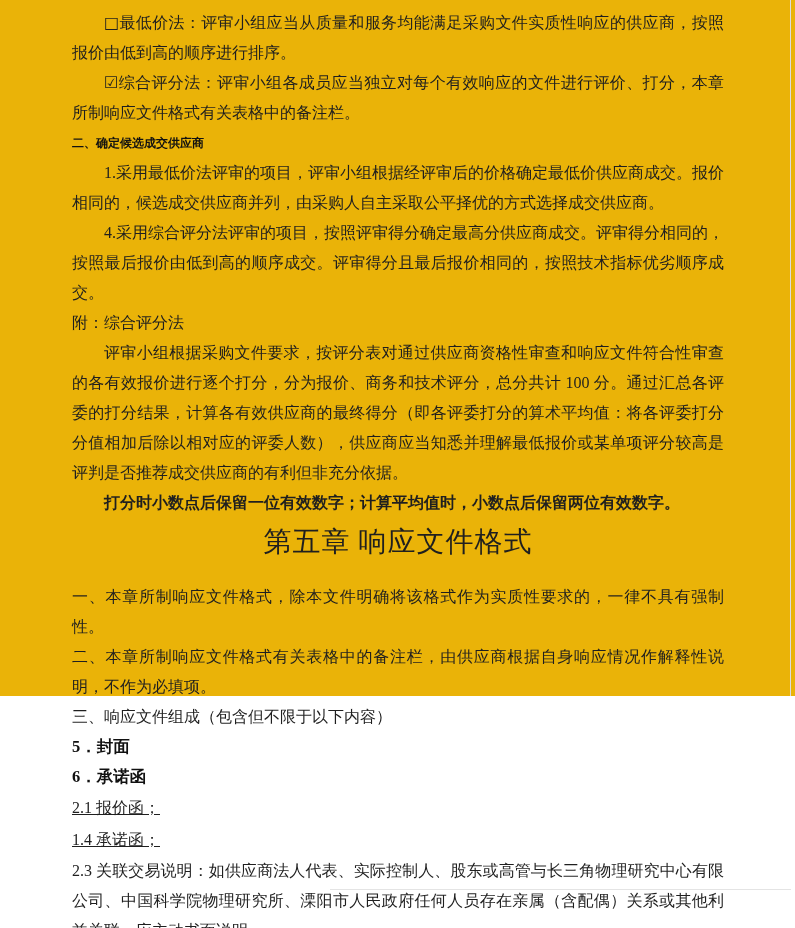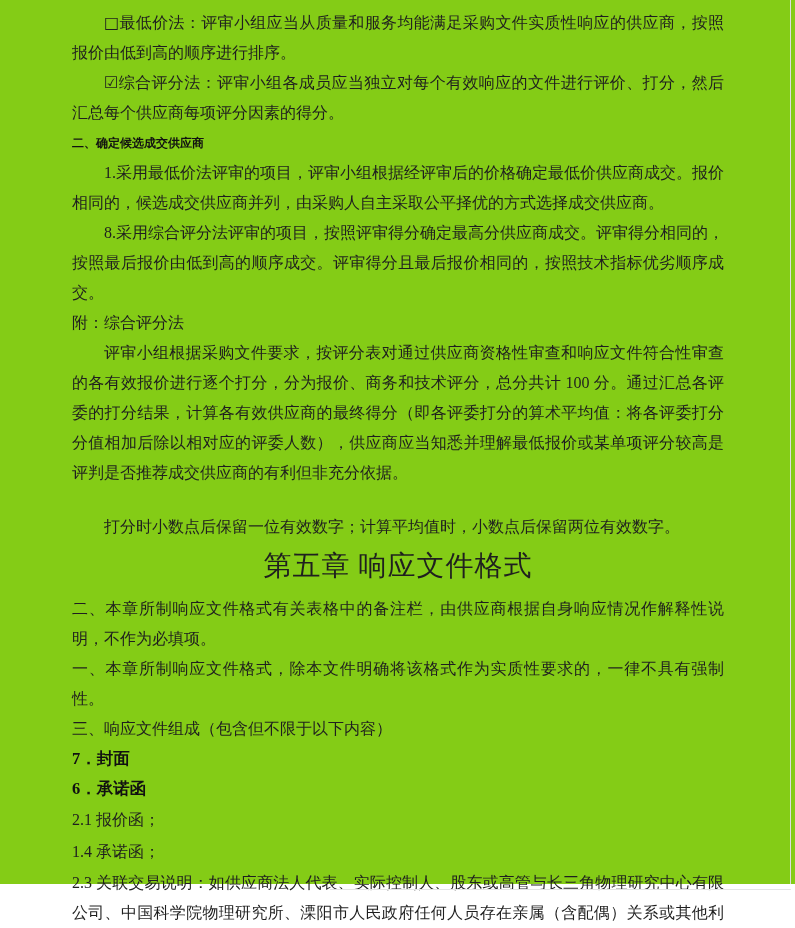--- a/index.html
+++ b/index.html
@@ -12,8 +12,8 @@
   }
   .page {
     position: relative;
-    width: 795px; height: 884px;
-    background: #84cc16;
+    width: 795px; height: 696px;
+    background: #eab308;
     padding: 8px 71px 0 72px;
   }
   .page-edge-right {

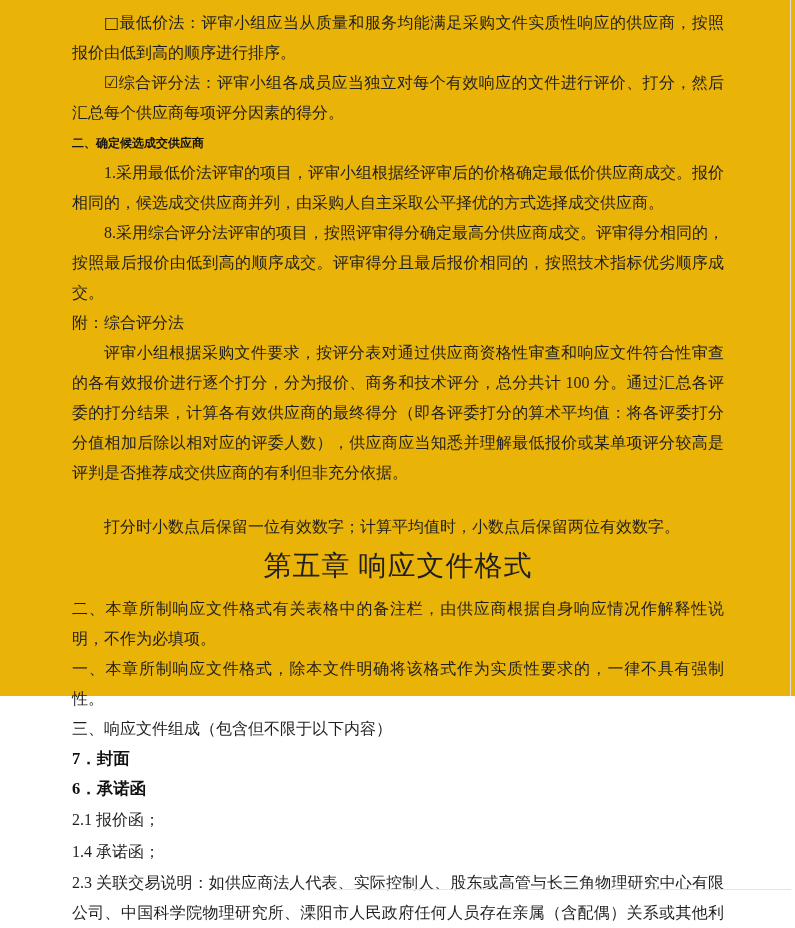--- a/index.html
+++ b/index.html
@@ -59,7 +59,7 @@
 
   <p class="body indent"><span class="checkbox">□</span><span>最低价法：评审小组应当从质量和服务均能满足采购文件实质性响应的供应商，按照报价由低到高的顺序进行排序。</span></p>
 
-  <p class="body indent"><span class="checkbox">☑</span><span>综合评分法：评审小组各成员应当独立对每个有效响应的文件进行评价、打分，然后汇总每个供应商每项评分因素的得分。</span></p>
+  <p class="body indent"><span class="checkbox">☑</span><span>综合评分法：评审小组各成员应当独立对每个有效响应的文件进行评价、打分，本章所制响应文件格式有关表格中的备注栏。</span></p>
 
   <h2 class="sec-heading">二、确定候选成交供应商</h2>
 

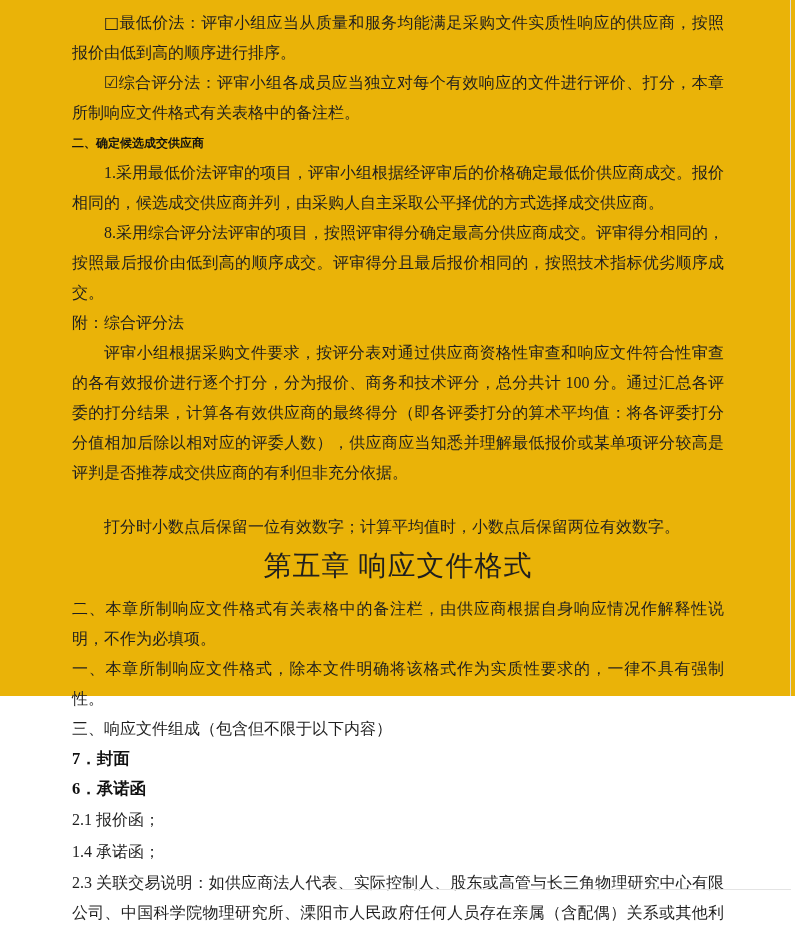--- a/index.html
+++ b/index.html
@@ -65,7 +65,7 @@
 
   <p class="body indent">1.采用最低价法评审的项目，评审小组根据经评审后的价格确定最低价供应商成交。报价相同的，候选成交供应商并列，由采购人自主采取公平择优的方式选择成交供应商。</p>
 
-  <p class="body indent">8.采用综合评分法评审的项目，按照评审得分确定最高分供应商成交。评审得分相同的，按照最后报价由低到高的顺序成交。评审得分且最后报价相同的，按照技术指标优劣顺序成交。</p>
+  <p class="body indent">4.采用综合评分法评审的项目，按照评审得分确定最高分供应商成交。评审得分相同的，按照最后报价由低到高的顺序成交。评审得分且最后报价相同的，按照技术指标优劣顺序成交。</p>
 
   <p class="body">附：综合评分法</p>
 

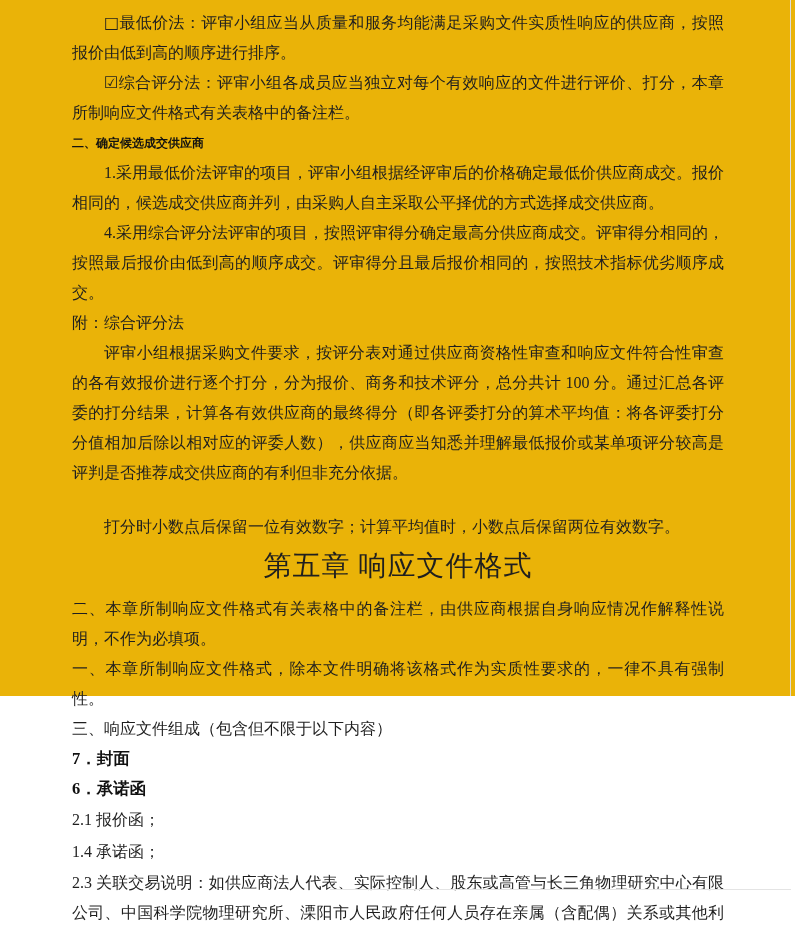--- a/index.html
+++ b/index.html
@@ -48,7 +48,7 @@
     margin-bottom: 8px;
     letter-spacing: 1px;
   }
-  p.mt8 { margin-top: 24px; }
+  p.mt8 { margin-top: 0; font-weight: bold; }
   p.outline-head { font-size: 16.5px; line-height: 30px; font-weight: bold; color: #111; }
   p.outline-sub  { font-size: 16px;  line-height: 32px; text-align: justify; word-break: break-all; }
 </style>

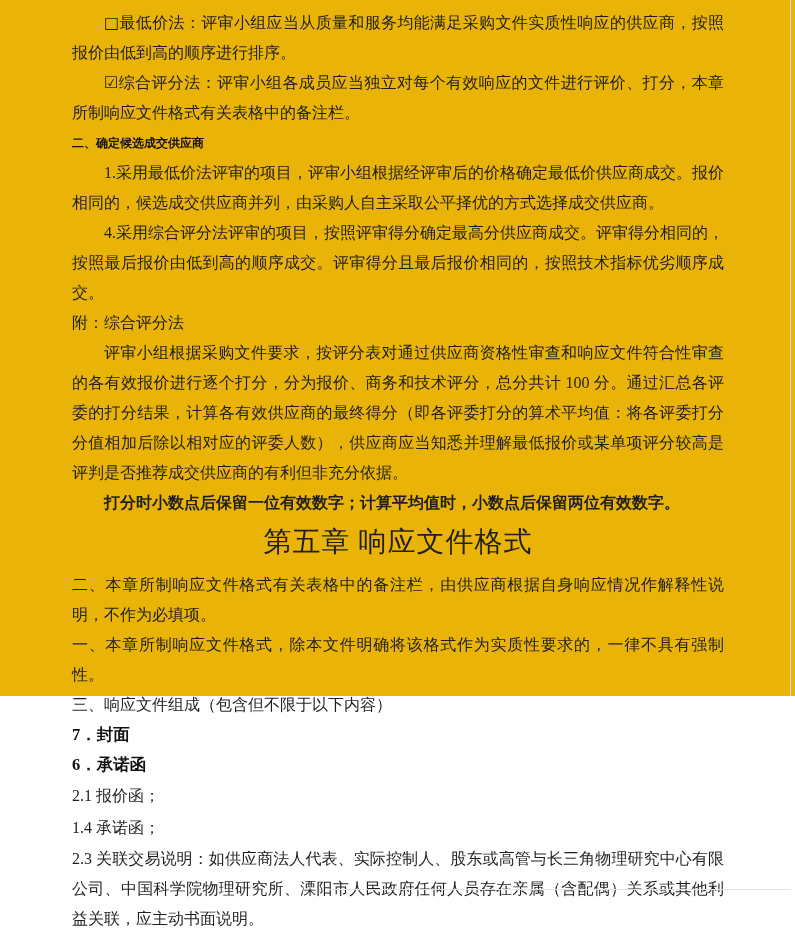--- a/index.html
+++ b/index.html
@@ -45,7 +45,7 @@
     text-align: center;
     line-height: 40px;
     margin-top: 4px;
-    margin-bottom: 8px;
+    margin-bottom: 20px;
     letter-spacing: 1px;
   }
   p.mt8 { margin-top: 0; font-weight: bold; }

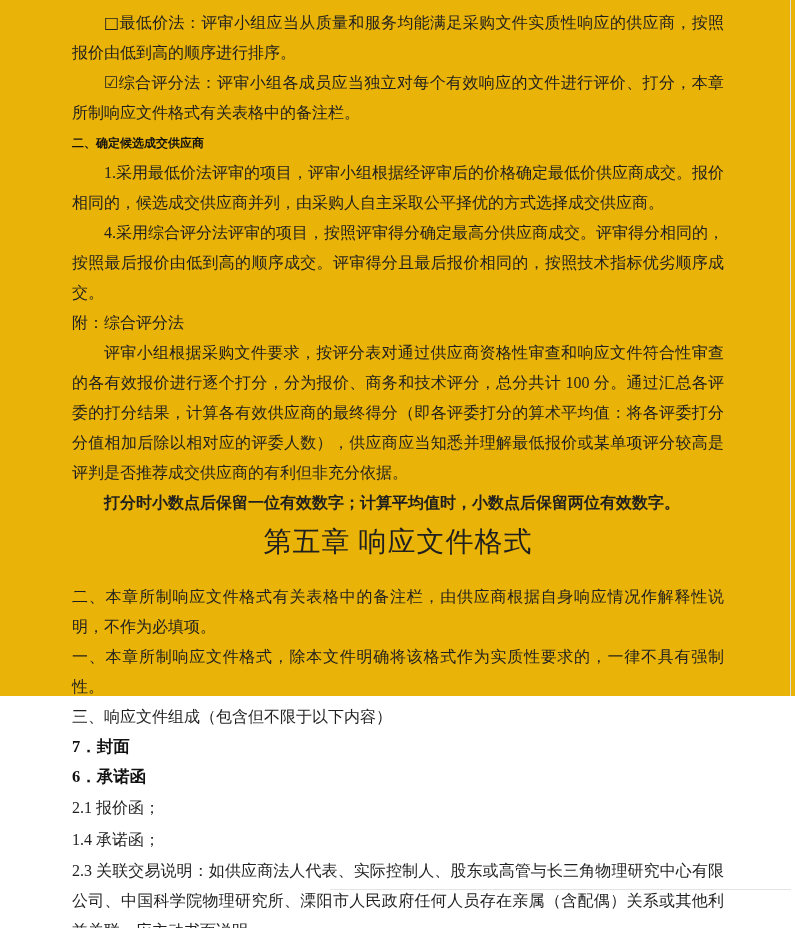--- a/index.html
+++ b/index.html
@@ -76,9 +76,9 @@
 
   <h1 class="chapter-title">第五章 响应文件格式</h1>
 
+  <p class="body">一、本章所制响应文件格式，除本文件明确将该格式作为实质性要求的，一律不具有强制性。</p>
+
   <p class="body">二、本章所制响应文件格式有关表格中的备注栏，由供应商根据自身响应情况作解释性说明，不作为必填项。</p>
-
-  <p class="body">一、本章所制响应文件格式，除本文件明确将该格式作为实质性要求的，一律不具有强制性。</p>
 
   <p class="body">三、响应文件组成（包含但不限于以下内容）</p>
 

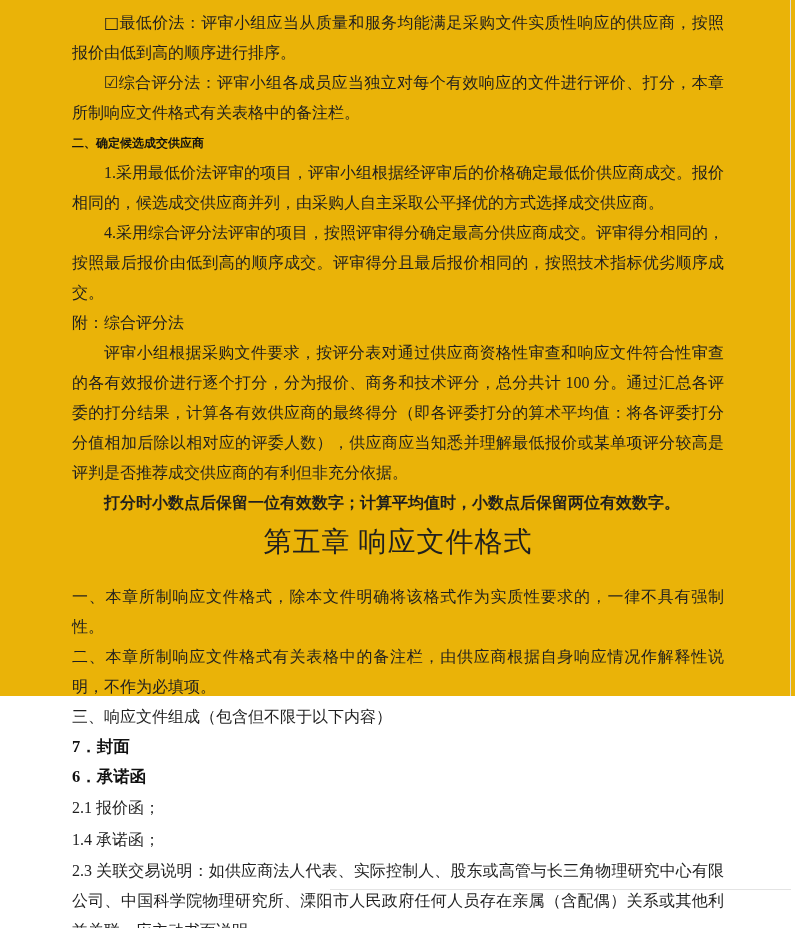--- a/index.html
+++ b/index.html
@@ -82,7 +82,7 @@
 
   <p class="body">三、响应文件组成（包含但不限于以下内容）</p>
 
-  <p class="outline-head">7．封面</p>
+  <p class="outline-head">5．封面</p>
 
   <p class="outline-head">6．承诺函</p>
 

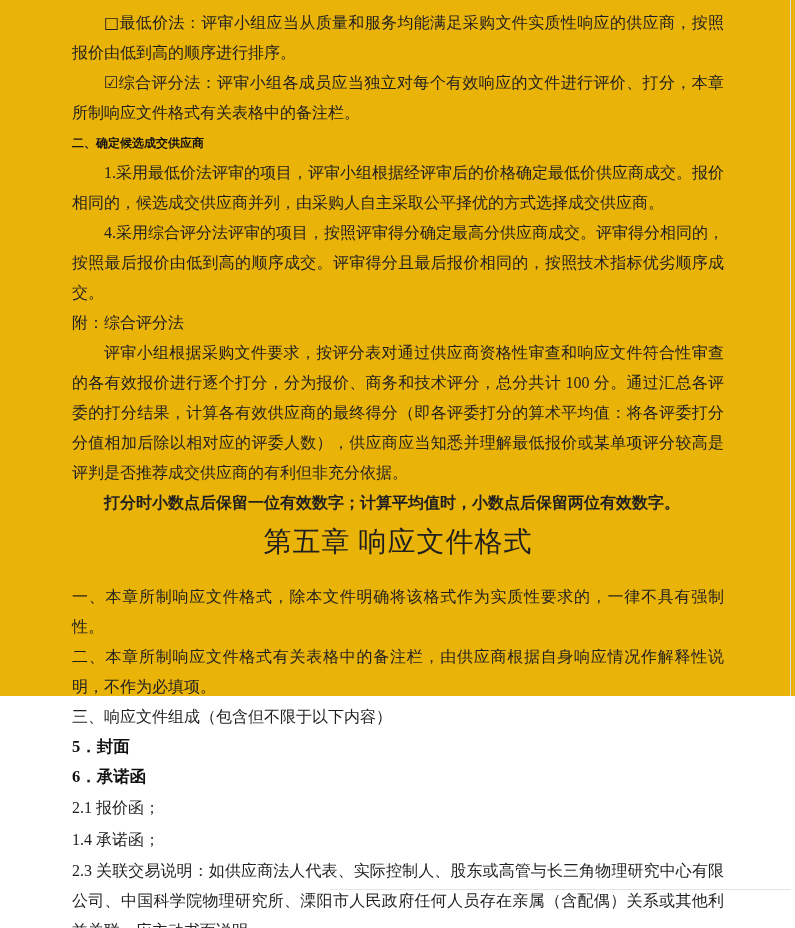--- a/index.html
+++ b/index.html
@@ -50,7 +50,7 @@
   }
   p.mt8 { margin-top: 0; font-weight: bold; }
   p.outline-head { font-size: 16.5px; line-height: 30px; font-weight: bold; color: #111; }
-  p.outline-sub  { font-size: 16px;  line-height: 32px; text-align: justify; word-break: break-all; }
+  p.outline-sub  { font-size: 16px;  line-height: 32px; text-align: justify; word-break: break-all; text-decoration: underline; }
 </style>
 </head>
 <body>

